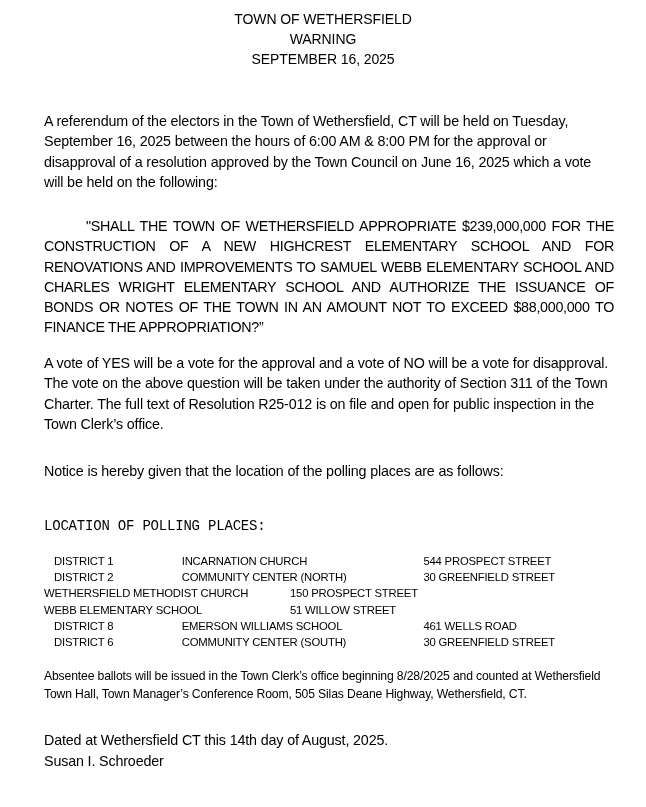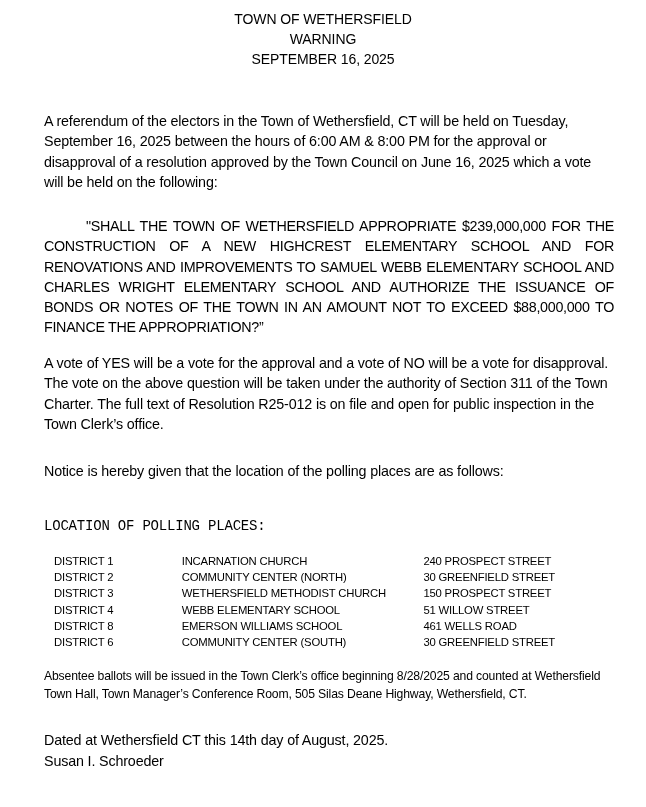--- a/index.html
+++ b/index.html
@@ -49,7 +49,7 @@
   <div class="row">
     <span class="c1">DISTRICT 1</span>
     <span class="c2">INCARNATION CHURCH</span>
-    <span class="c3">240 PROSPECT STREET</span>
+    <span class="c3">544 PROSPECT STREET</span>
   </div>
   <div class="row">
     <span class="c1">DISTRICT 2</span>

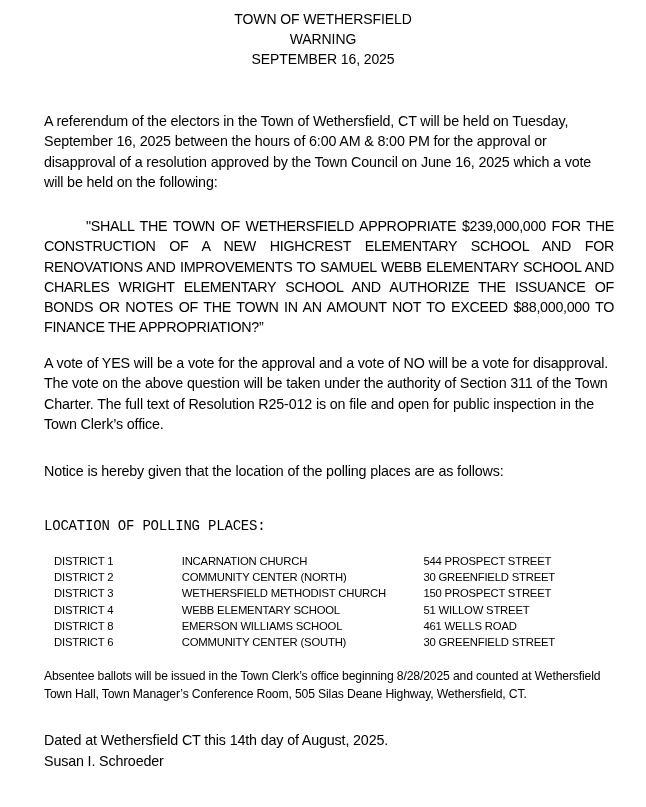--- a/index.html
+++ b/index.html
@@ -57,7 +57,6 @@
     <span class="c3">30 GREENFIELD STREET</span>
   </div>
   <div class="row">
-    <span class="c1">DISTRICT 3</span>
     <span class="c2">WETHERSFIELD METHODIST CHURCH</span>
     <span class="c3">150 PROSPECT STREET</span>
   </div>

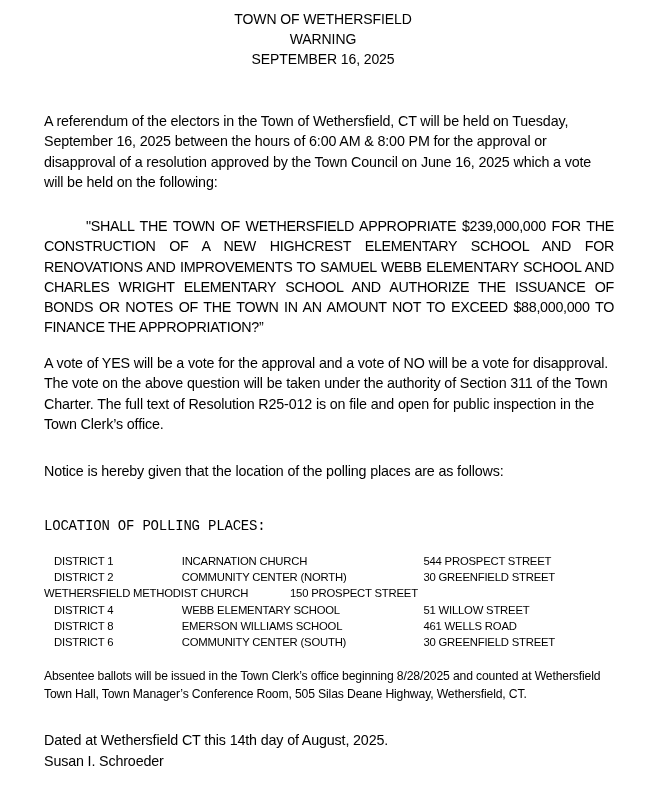--- a/index.html
+++ b/index.html
@@ -61,7 +61,6 @@
     <span class="c3">150 PROSPECT STREET</span>
   </div>
   <div class="row">
-    <span class="c1">DISTRICT 4</span>
     <span class="c2">WEBB ELEMENTARY SCHOOL</span>
     <span class="c3">51 WILLOW STREET</span>
   </div>

